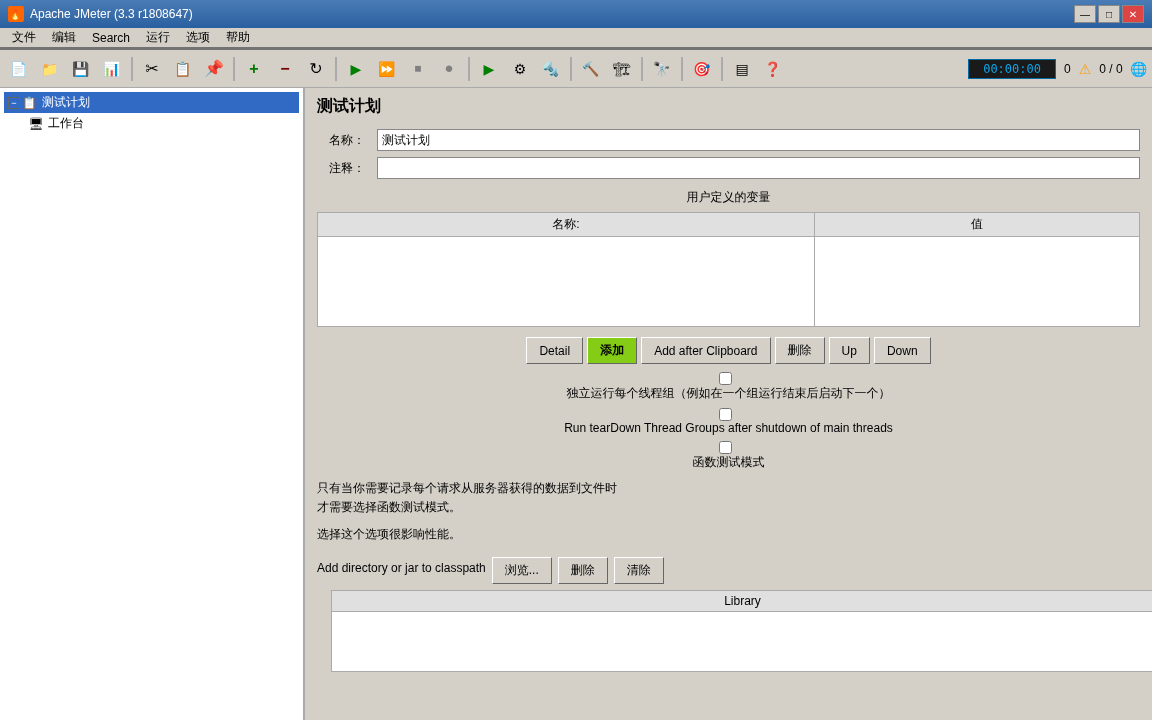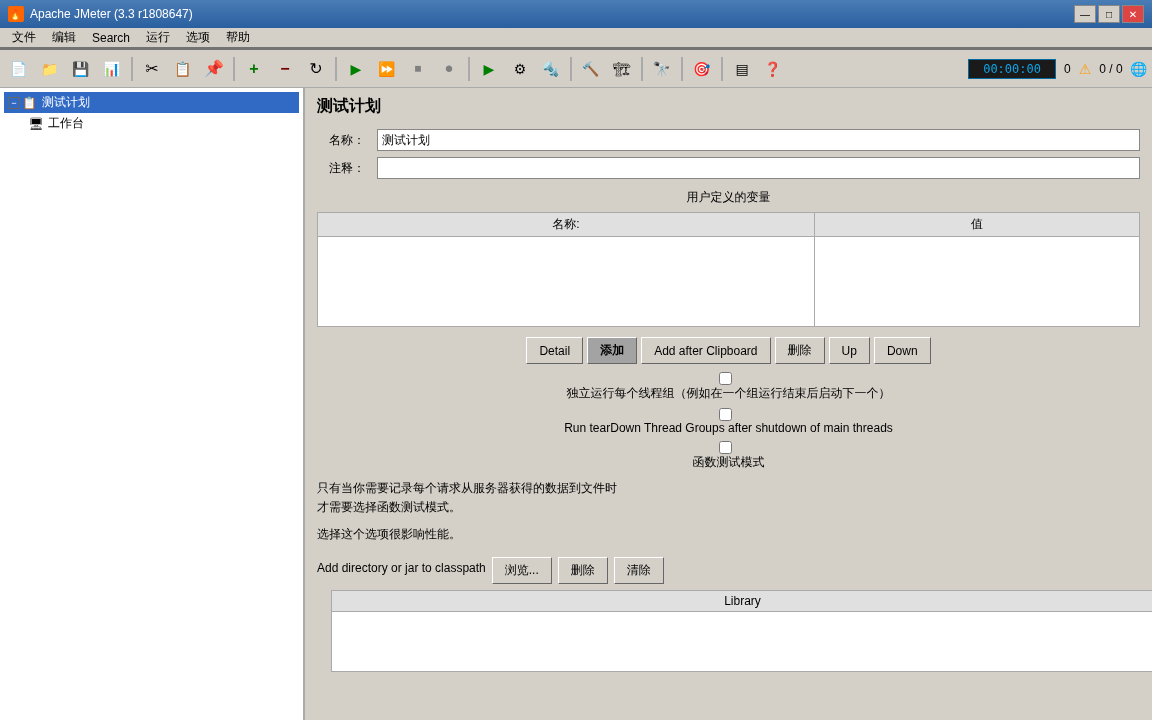--- a/index.html
+++ b/index.html
@@ -230,7 +230,7 @@
       border-right-color: #666;
     }
     .action-btn.primary {
-      background: #a3a3a3;
+      background: #84cc16;
     }
     
     .checkbox-row {

